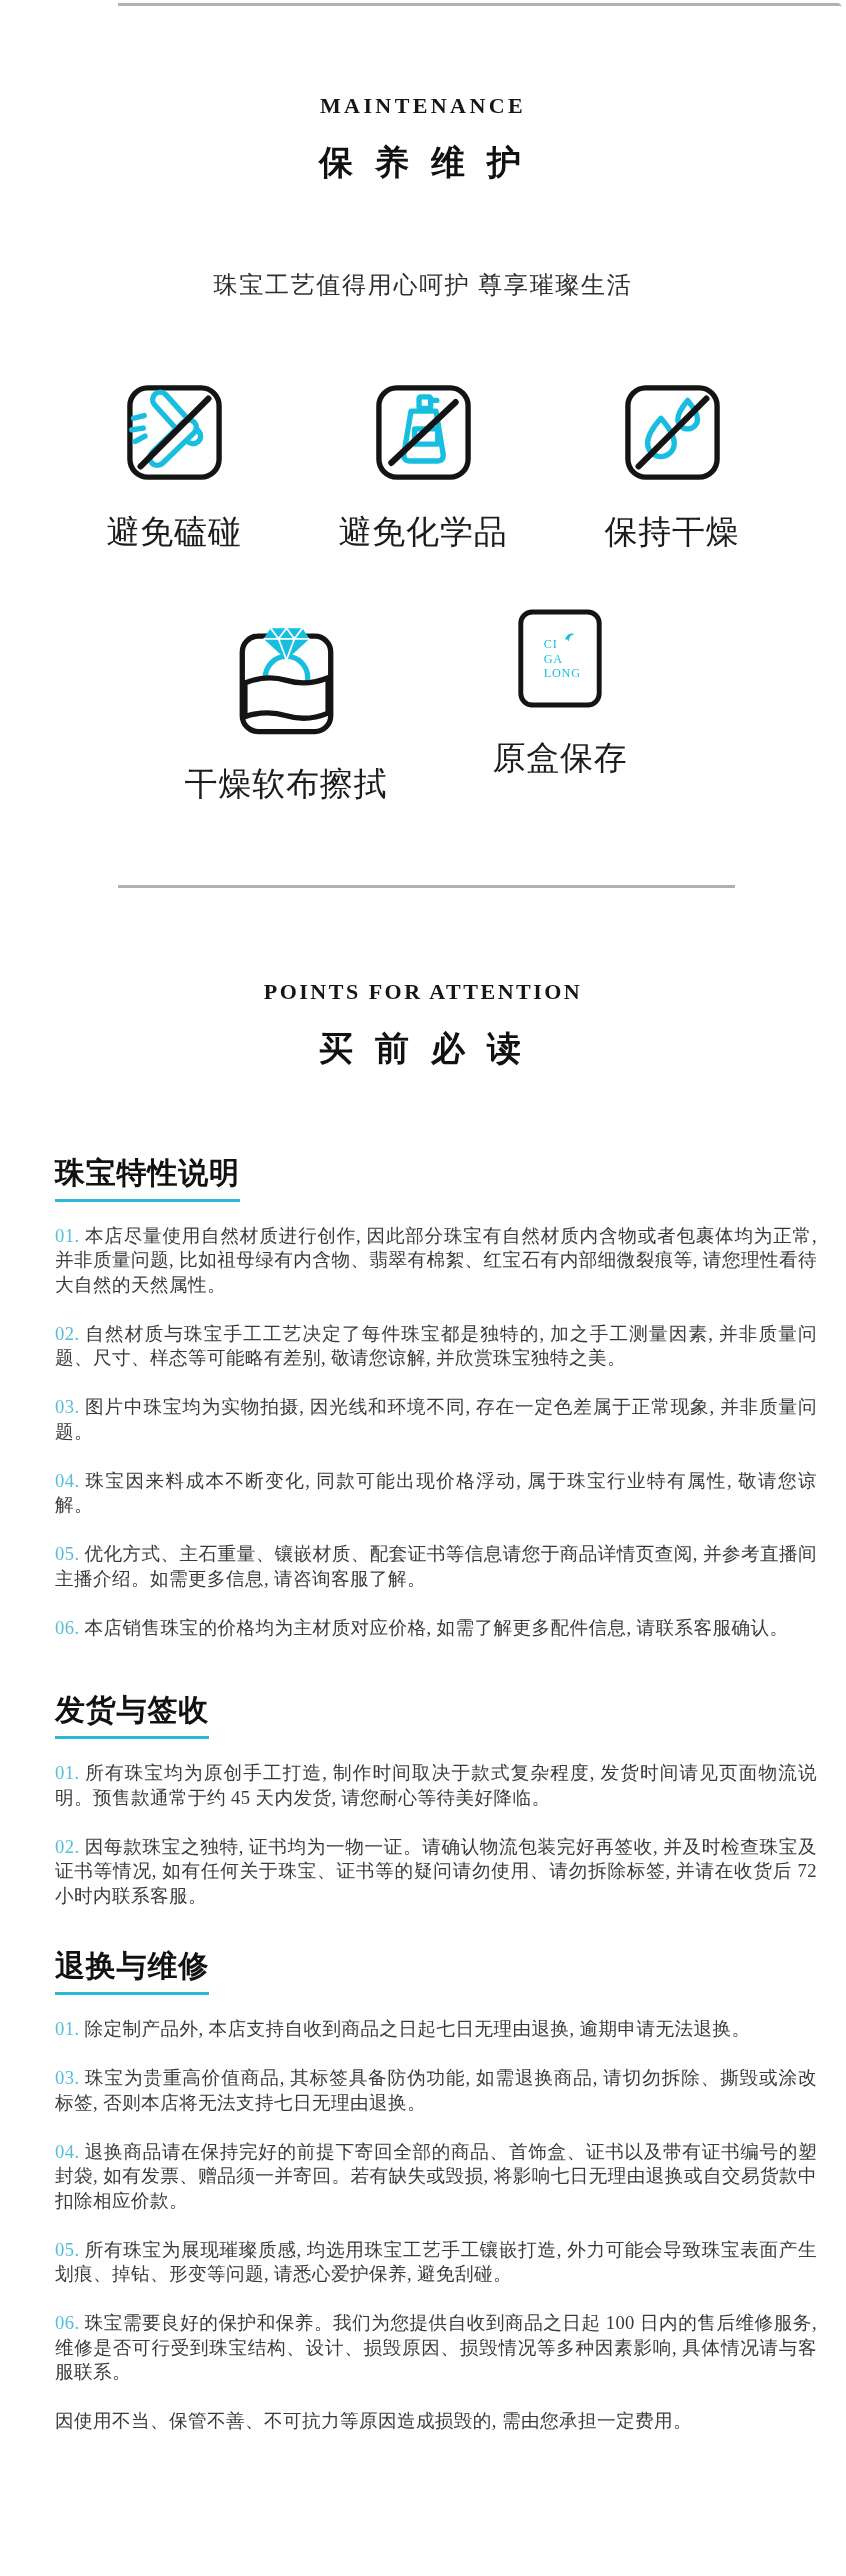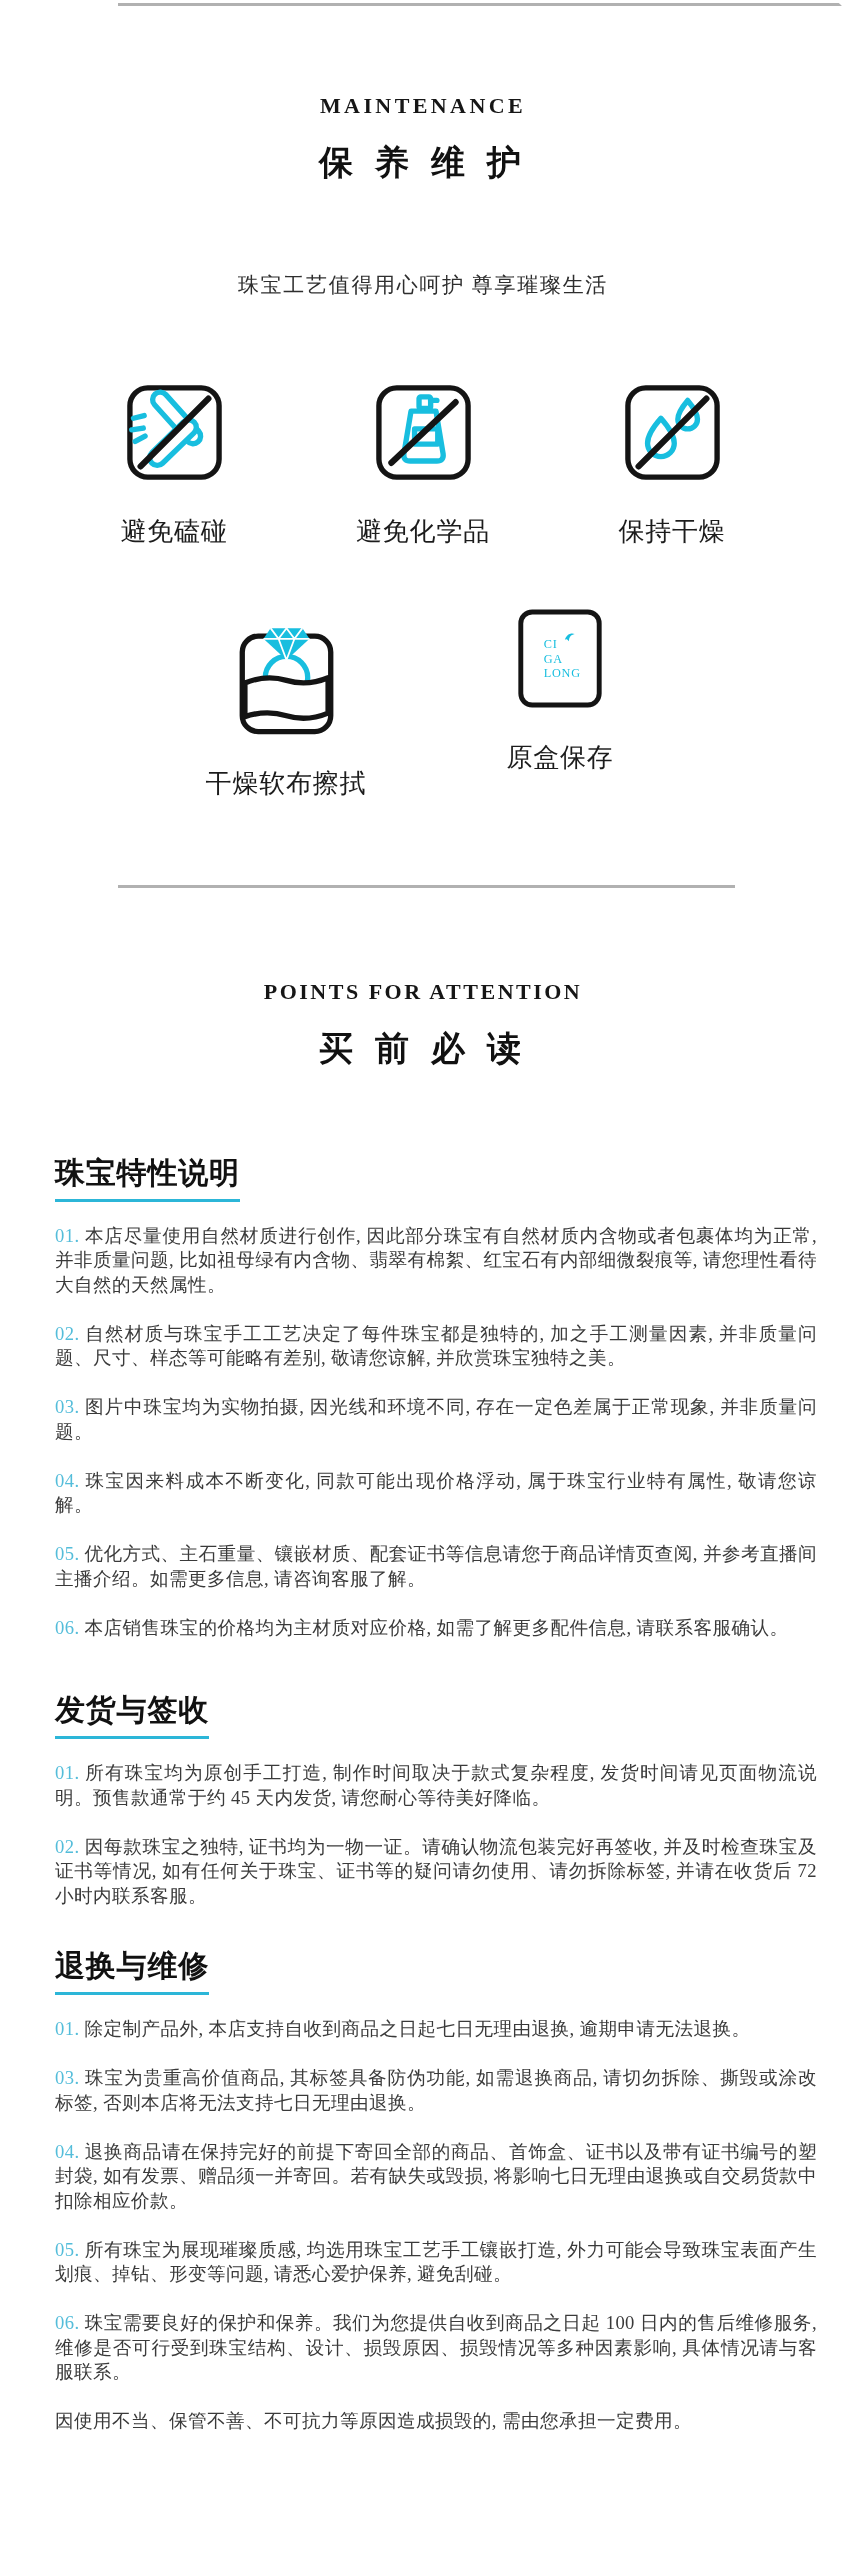--- a/index.html
+++ b/index.html
@@ -10,7 +10,7 @@
 
   .eyebrow { margin-top:95px; text-align:center; font-size:22px; letter-spacing:3.4px; font-weight:bold; color:#161616; line-height:22px; }
   .cn-title { margin-top:27px; text-align:center; font-size:34px; font-weight:bold; color:#111; letter-spacing:22px; padding-left:16px; line-height:37px; }
-  .subtitle { margin-top:90px; text-align:center; font-size:21px; letter-spacing:1.7px; color:#2e2e2e; line-height:29px; }
+  .subtitle { margin-top:90px; text-align:center; font-size:24px; letter-spacing:1.7px; color:#2e2e2e; line-height:29px; }
 
   .care-row { display:flex; justify-content:center; align-items:flex-start; }
   .care-row.row1 { margin-top:79px; gap:80px; }

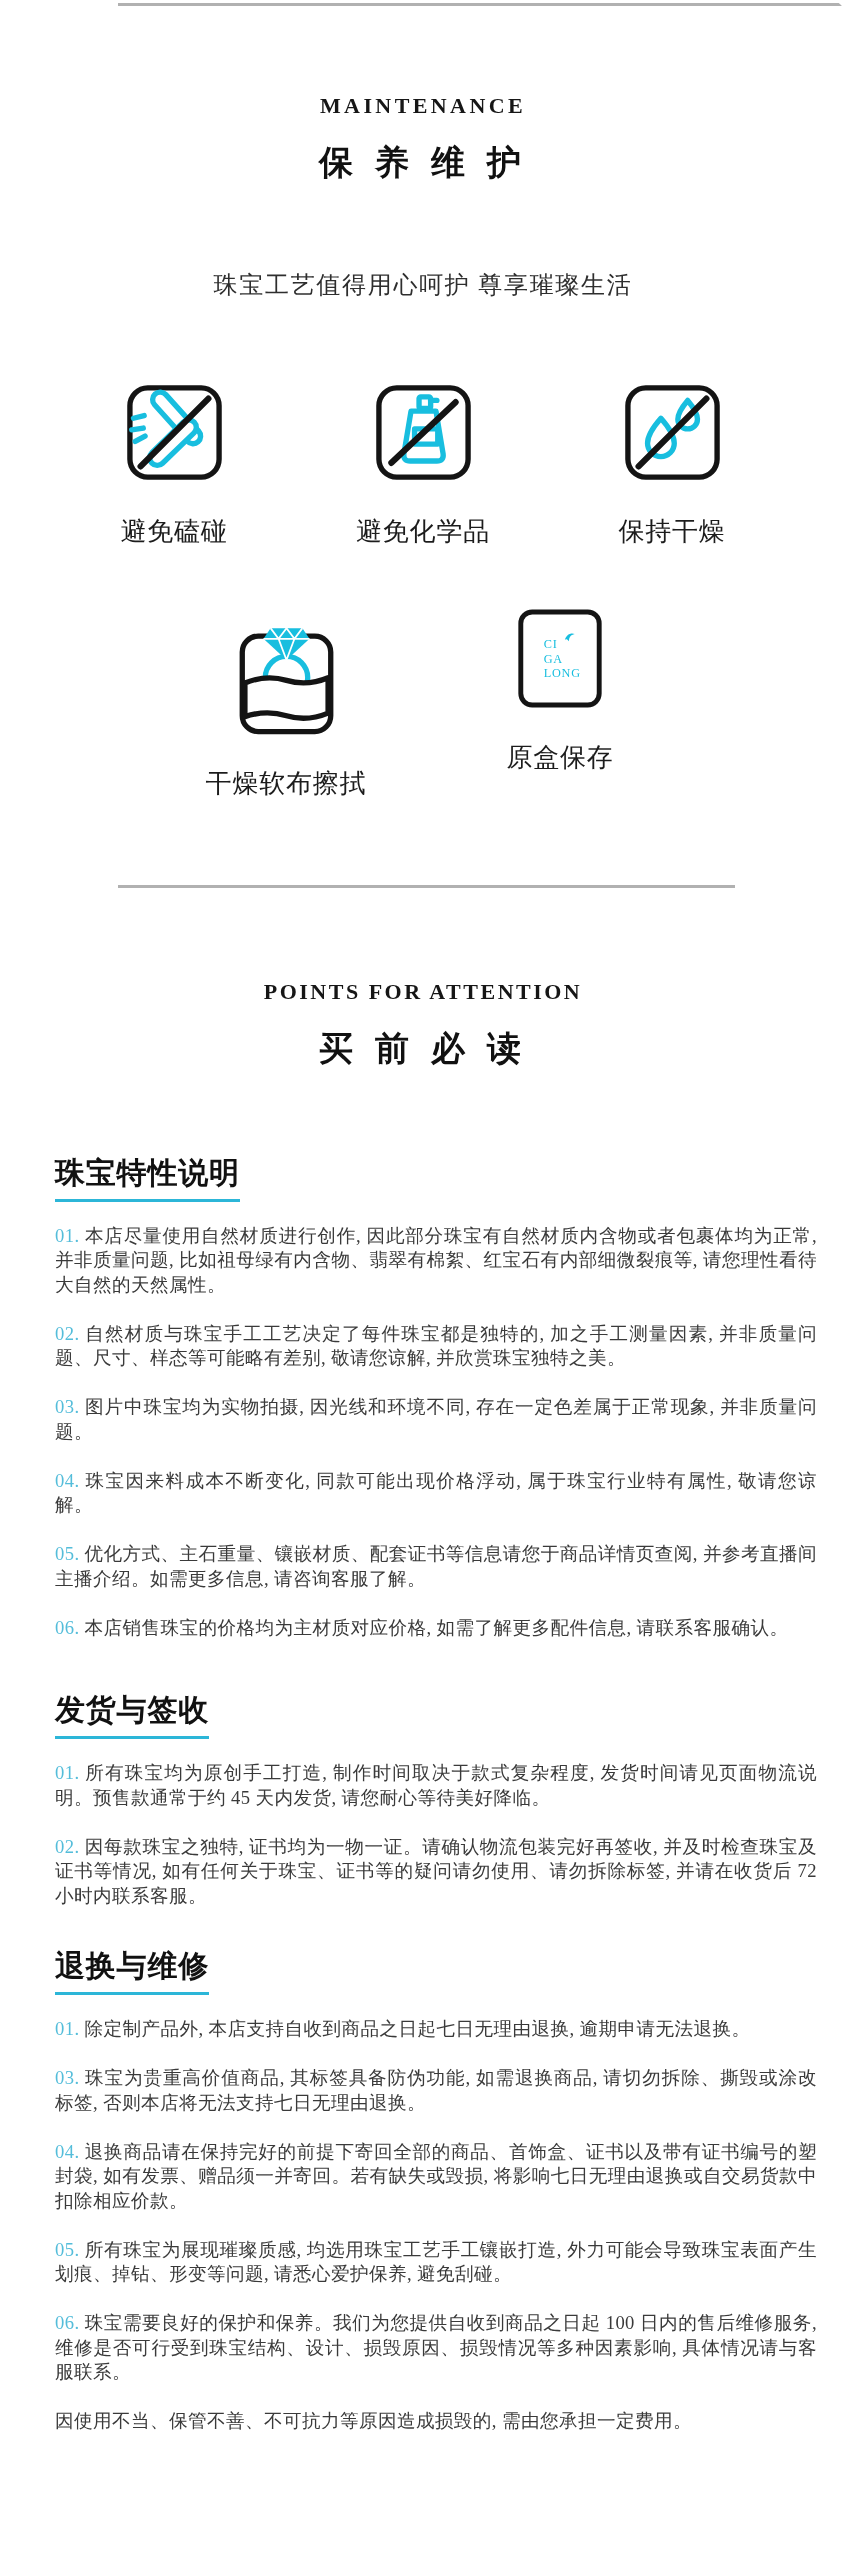--- a/index.html
+++ b/index.html
@@ -17,7 +17,7 @@
   .care-row.row2 { margin-top:58px; gap:88px; }
   .care-cell { width:169px; display:flex; flex-direction:column; align-items:center; }
   .care-cell.wide { width:186px;text-align:right; }
-  .care-label { margin-top:30.5px; font-size:26px; color:#1c1c1c; letter-spacing:0.8px; line-height:30.5px; white-space:nowrap; }
+  .care-label { margin-top:30.5px; font-size:33px; color:#1c1c1c; letter-spacing:0.8px; line-height:30.5px; white-space:nowrap; }
   .row2 .care-label { }
 
   svg .frame { fill:none; stroke:#141414; stroke-width:6; }

